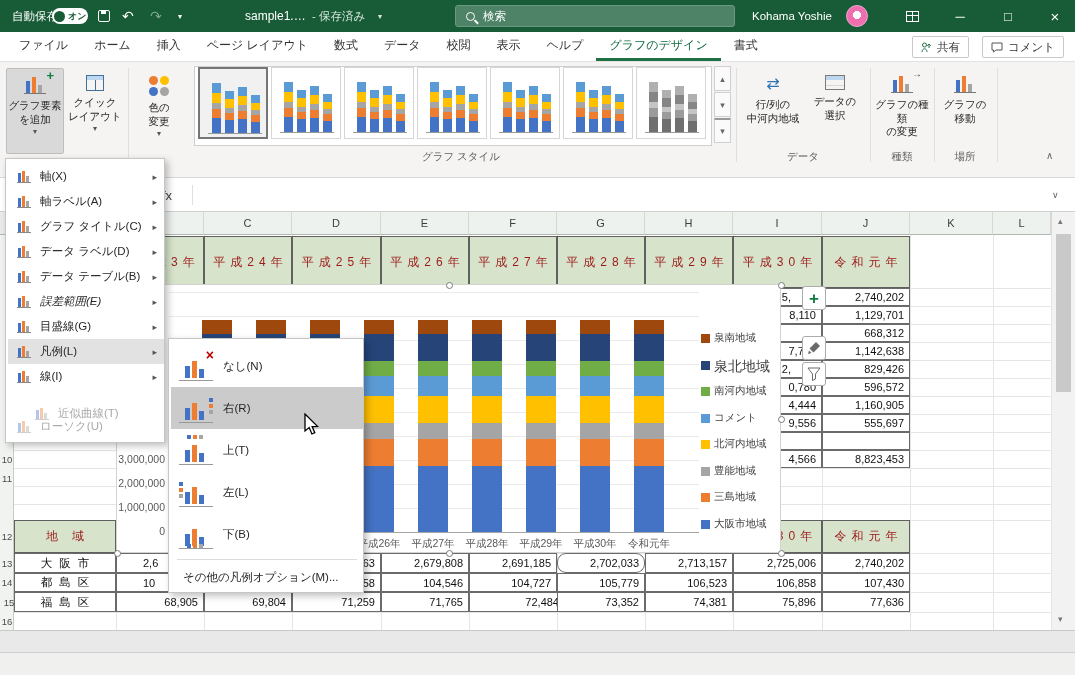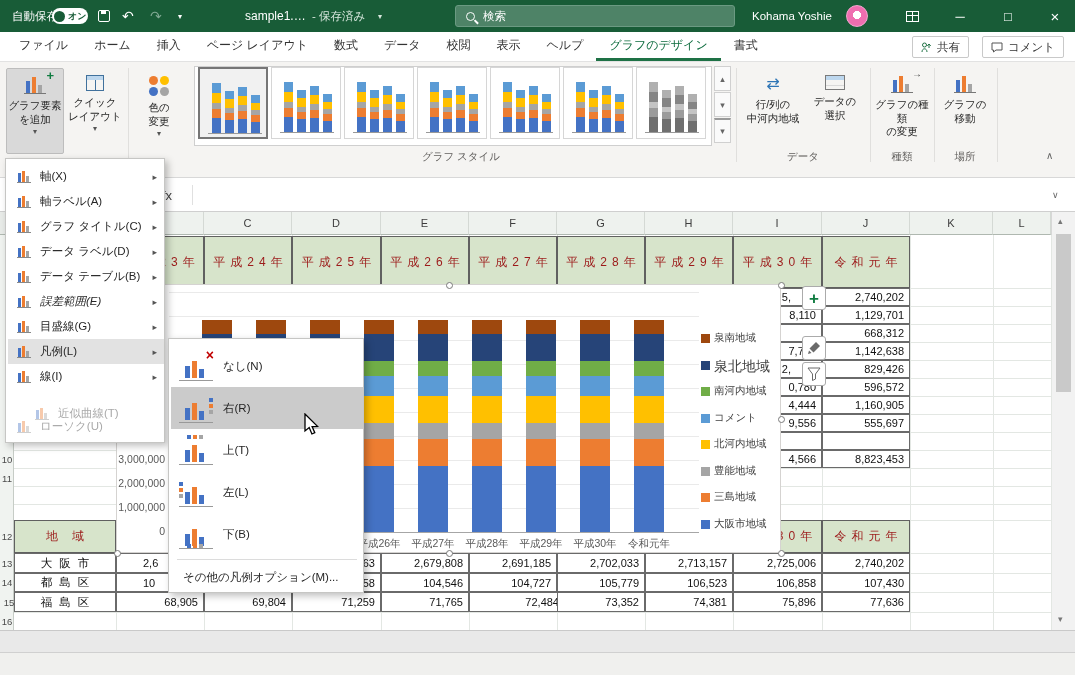--- a/index.html
+++ b/index.html
@@ -371,7 +371,7 @@
       <div class="cell" style="position: absolute; left: 292px; top: 553px; width: 89px; height: 20px;">63</div>
       <div class="cell" style="position: absolute; left: 381px; top: 553px; width: 88px; height: 20px;">2,679,808</div>
       <div class="cell" style="position: absolute; left: 469px; top: 553px; width: 88px; height: 20px;">2,691,185</div>
-      <div class="cell" style="position: absolute; left: 557px; top: 553px; width: 88px; height: 20px;">2,702,033</div>
+      <div class="cell" style="position: absolute; left: 557px; top: 553px; width: 88px; height: 20px; border-radius: 9px;">2,702,033</div>
       <div class="cell" style="position: absolute; left: 645px; top: 553px; width: 88px; height: 20px;">2,713,157</div>
       <div class="cell" style="position: absolute; left: 733px; top: 553px; width: 89px; height: 20px;">2,725,006</div>
       <div class="cell" style="position: absolute; left: 822px; top: 553px; width: 88px; height: 20px;">2,740,202</div>

